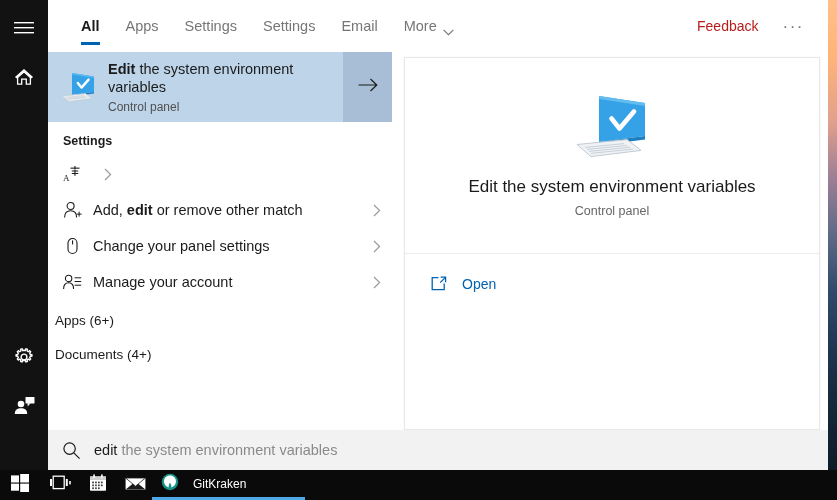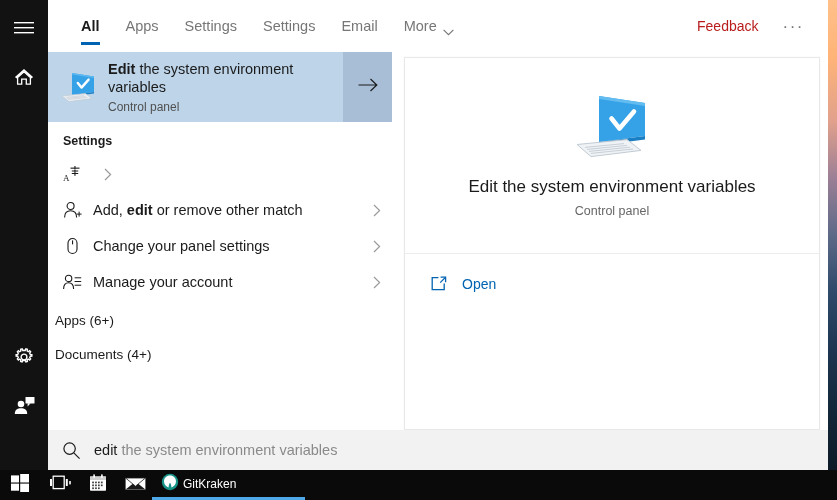--- a/index.html
+++ b/index.html
@@ -141,7 +141,7 @@
   .tb-pin { width: 40px; justify-content: center; }
   .tb-win {
     position: relative;
-    padding: 0 10px 3px 9px; gap: 4px;
+    padding: 0 10px 3px 9px; gap: 14px;
   }
   .tb-win::after {
     content: ""; position: absolute; left: 0; right: 0; bottom: 0;

